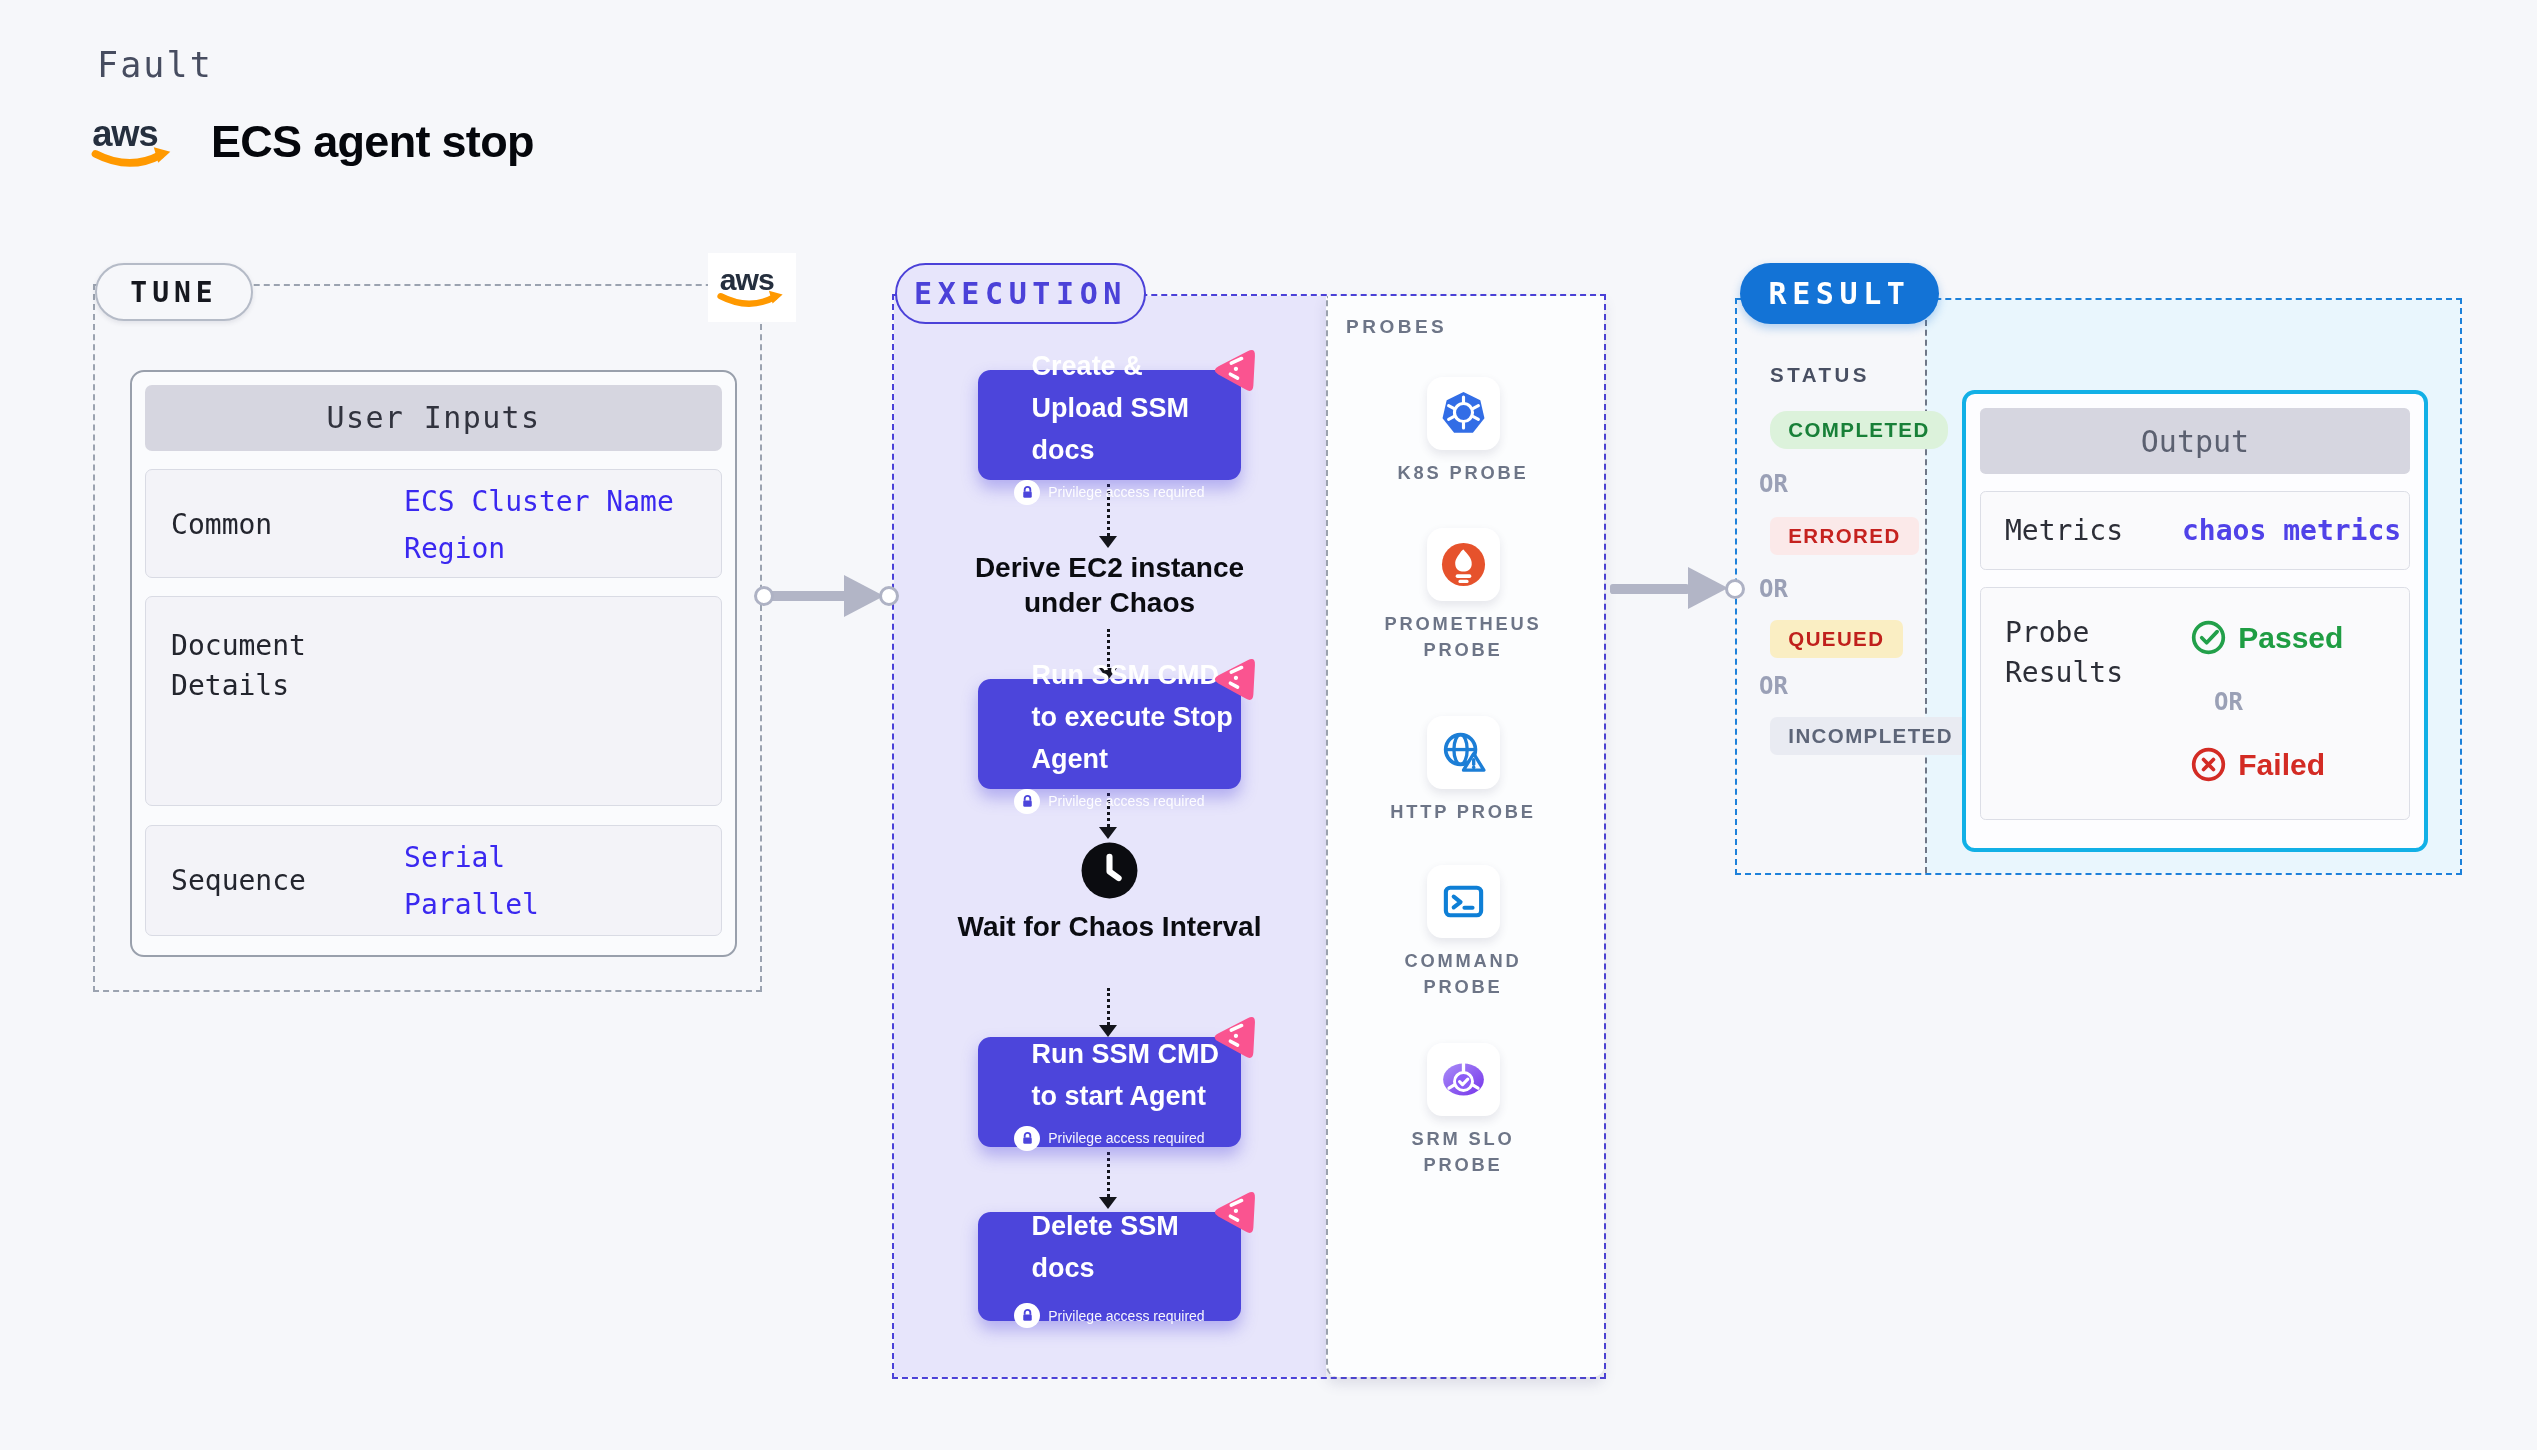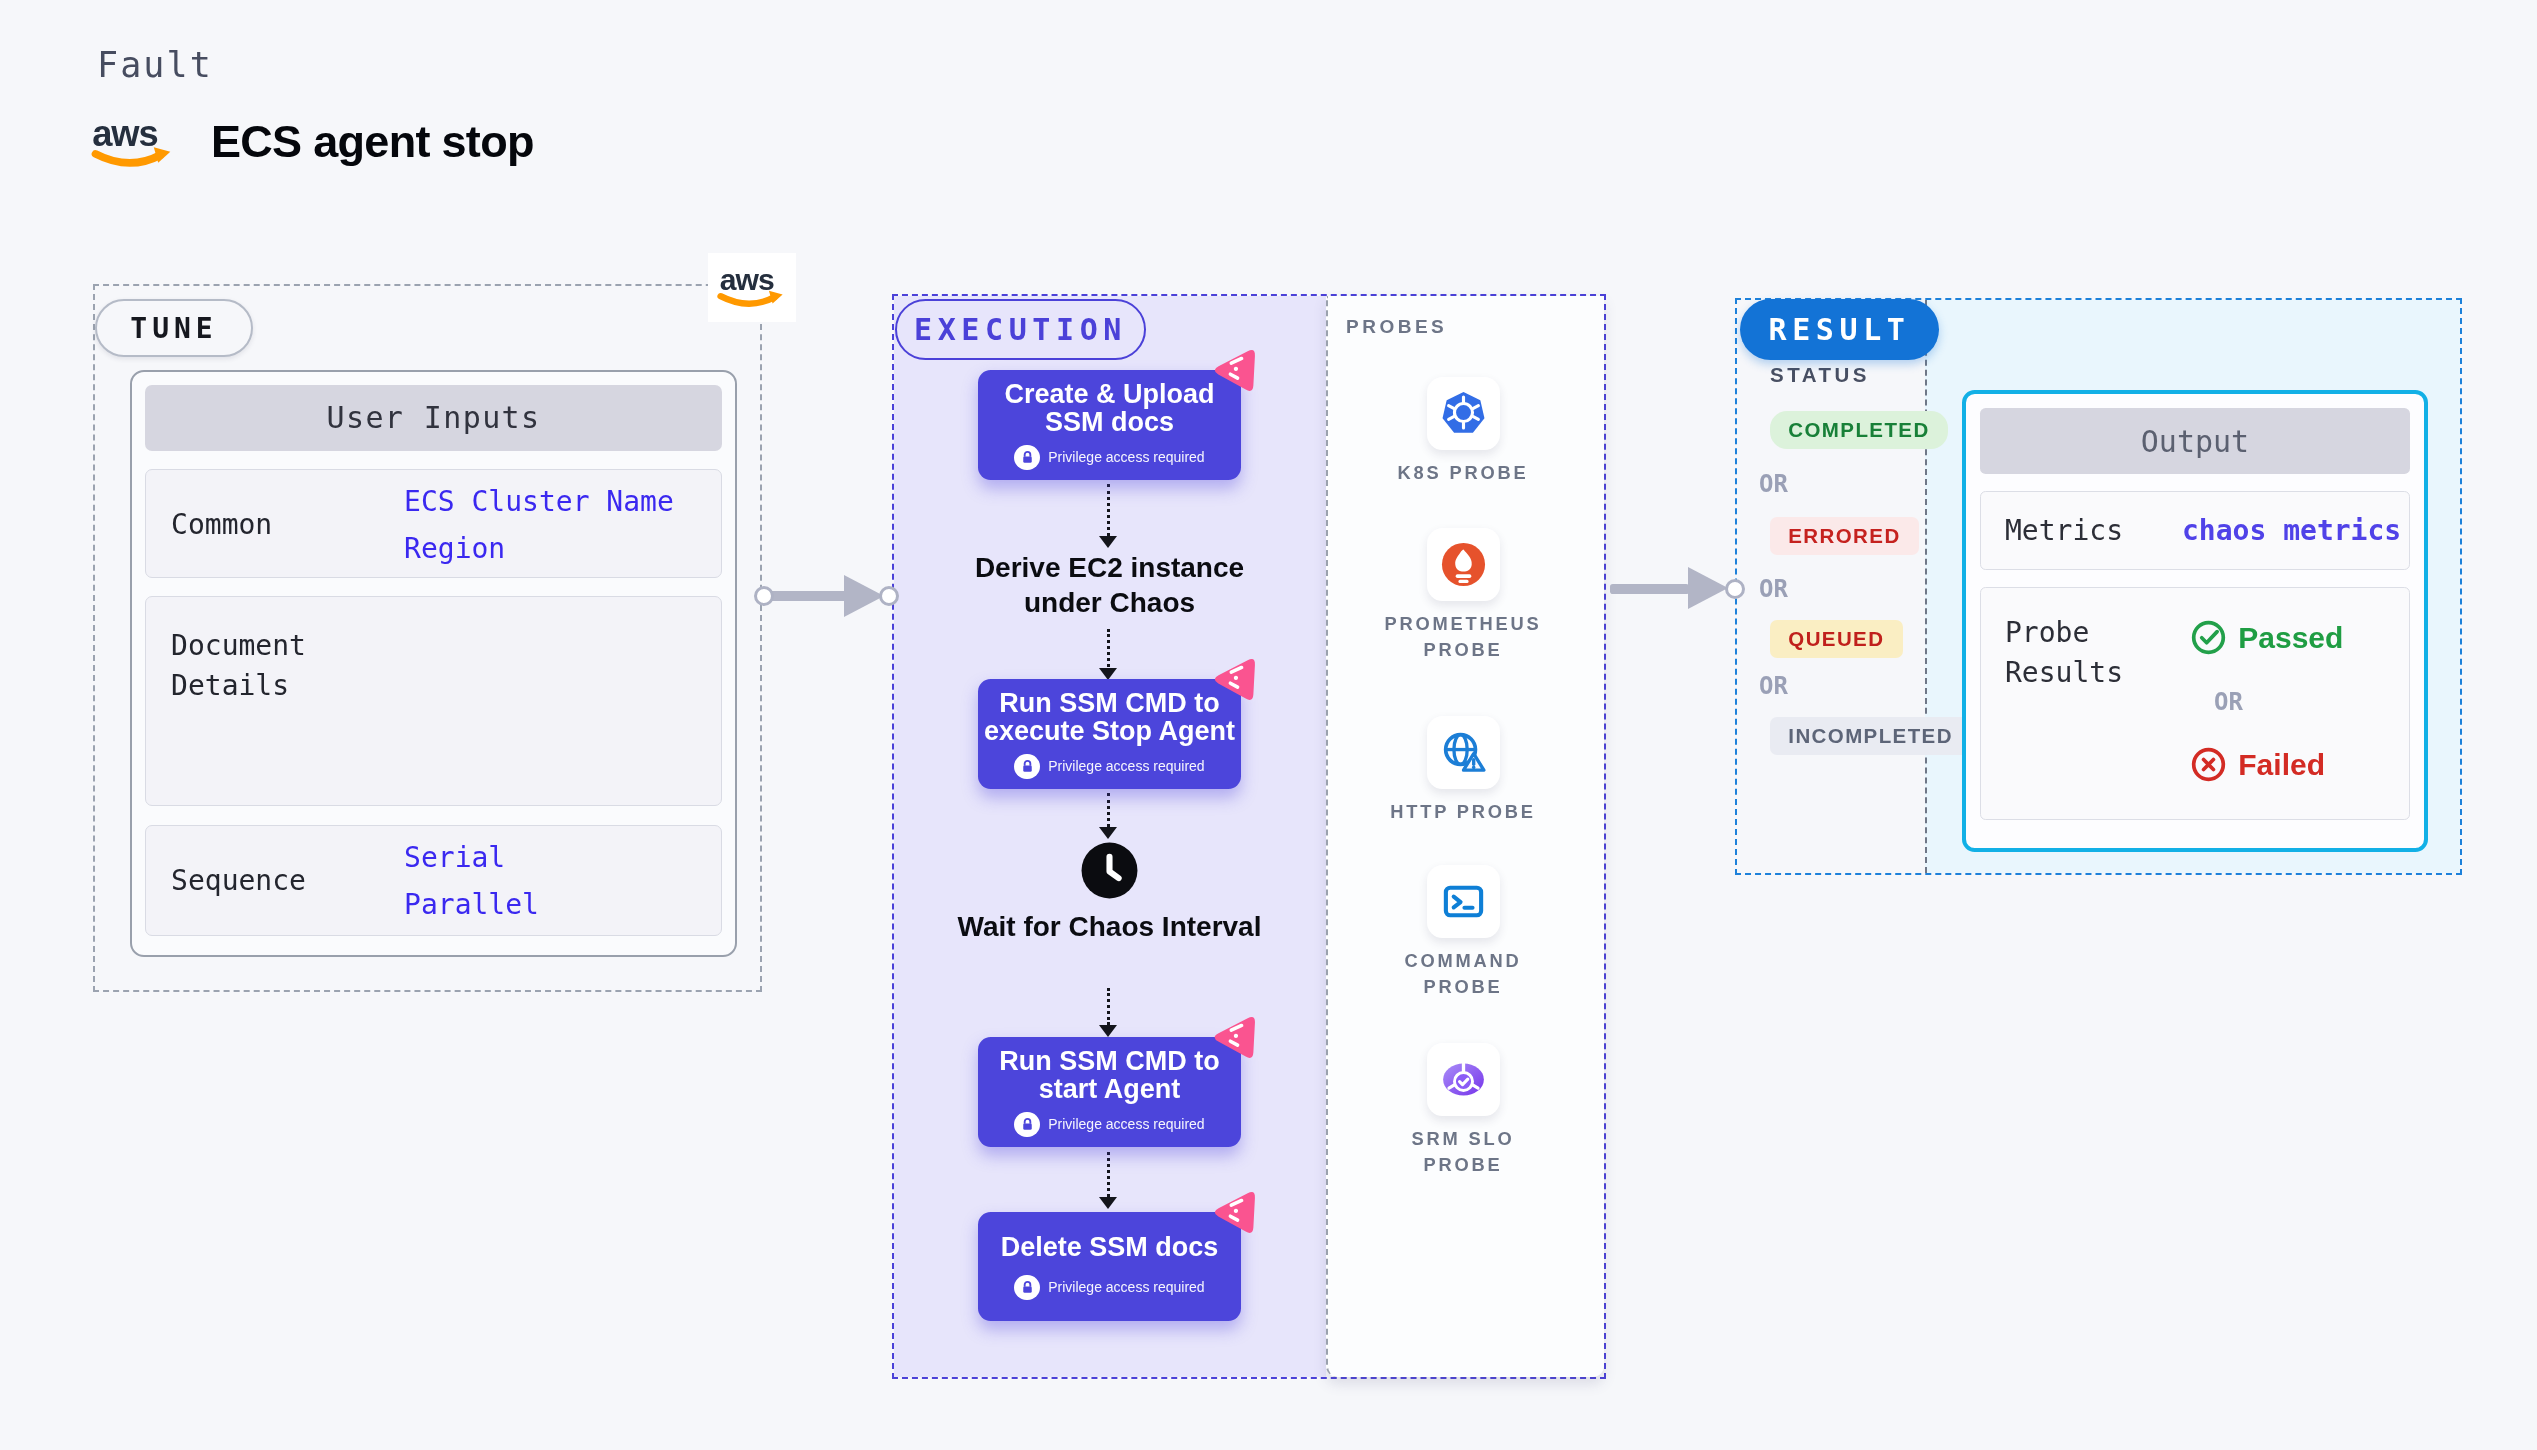--- a/index.html
+++ b/index.html
@@ -16,7 +16,7 @@
 
   
   .pill{position:absolute;border-radius:32px;display:flex;align-items:center;justify-content:center;
-        font-family:"DejaVu Sans Mono",monospace;font-weight:700;z-index:6;box-sizing:border-box;margin-top:36px;}
+        font-family:"DejaVu Sans Mono",monospace;font-weight:700;z-index:6;box-sizing:border-box;}
   .tune-pill{left:95px;top:263px;width:158px;height:58px;background:#f6f7fa;border:2.1px solid #b5bbc7;
              color:#16181f;font-size:28px;letter-spacing:5px;box-shadow:0 2.1px 5.6px rgba(40,40,70,.10);}
   .exec-pill{left:895px;top:263px;width:251px;height:61px;background:#e7e5fb;border:2.8px solid #4b41d8;

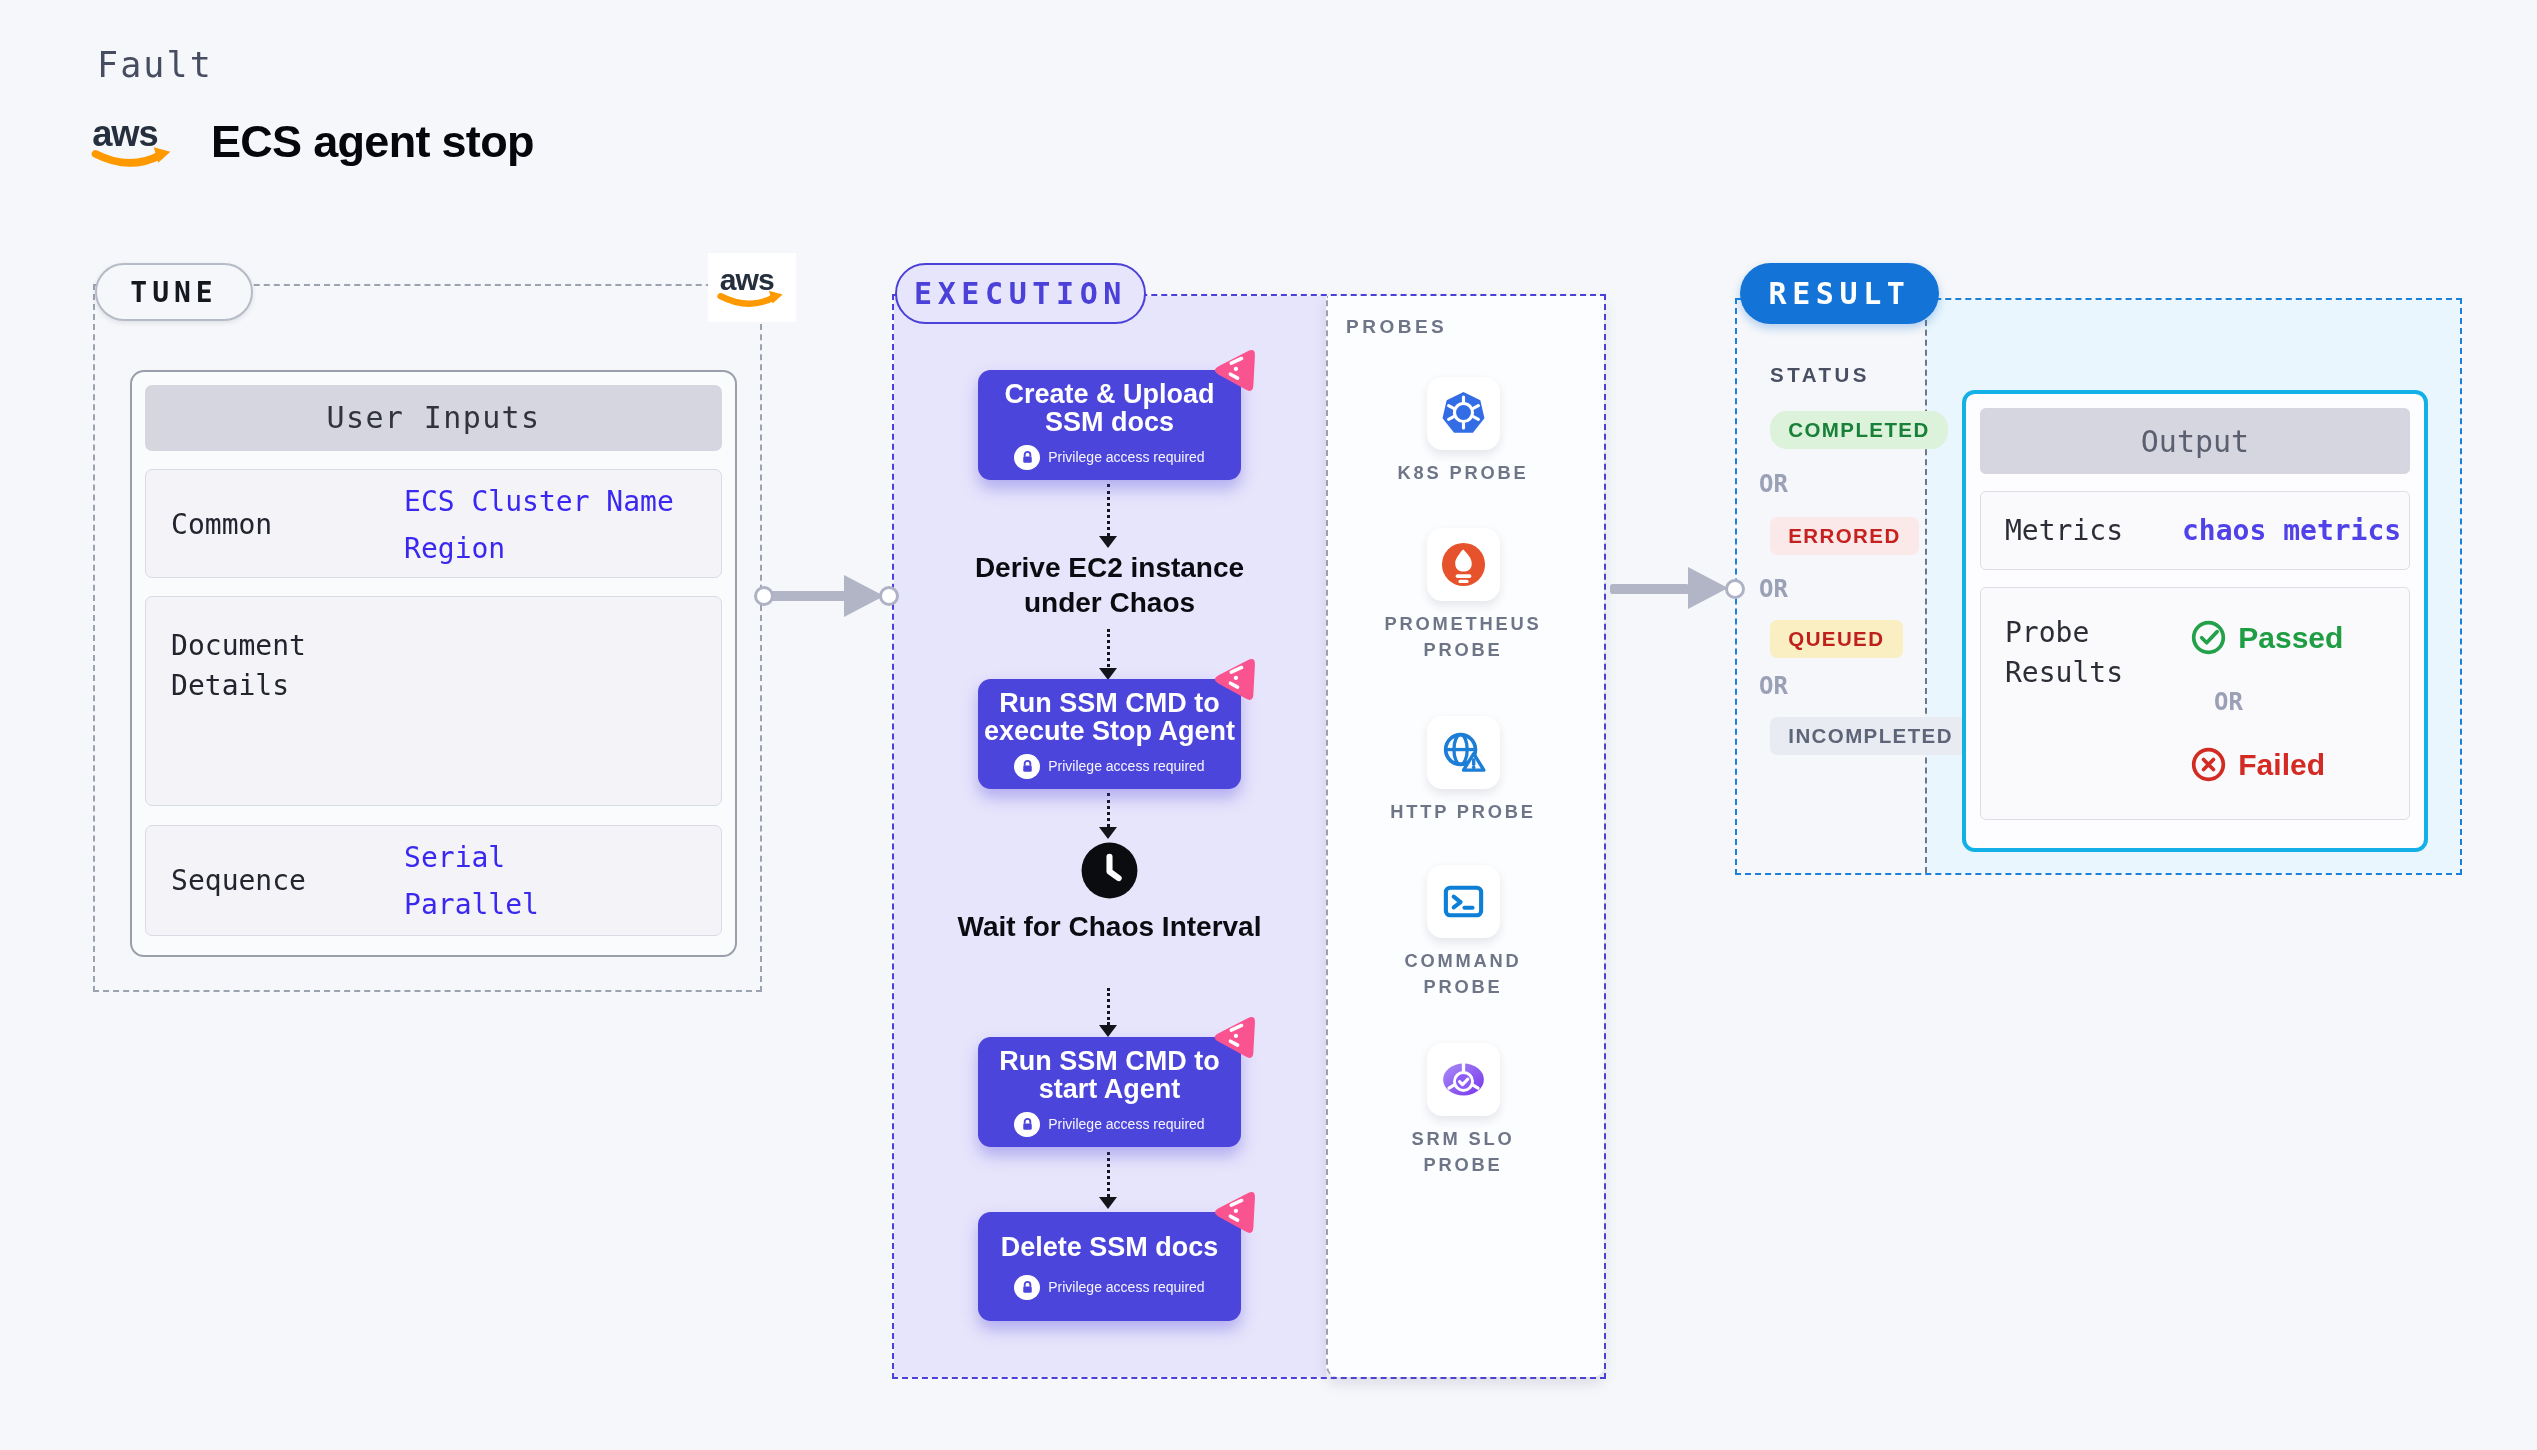--- a/index.html
+++ b/index.html
@@ -61,7 +61,7 @@
   .flow-btn{position:absolute;left:978px;width:263px;background:#4c45db;border-radius:12.7px;color:#fff;
             box-shadow:0 8.5px 15.5px rgba(81,69,220,.35);display:flex;flex-direction:column;
             align-items:center;justify-content:center;z-index:3;box-sizing:border-box;cursor:pointer;}
-  .flow-btn .t{font-weight:700;font-size:27px;line-height:28px;text-align:center;padding:0 5.6px;}
+  .flow-btn .t{font-weight:700;font-size:27px;line-height:42px;padding:0 5.6px;margin-left:48px;}
   .priv{display:flex;align-items:center;gap:8.5px;margin-top:8.5px;}
   .lock-badge{width:25.4px;height:25.4px;border-radius:50%;background:#ffffff;display:flex;
               align-items:center;justify-content:center;}

